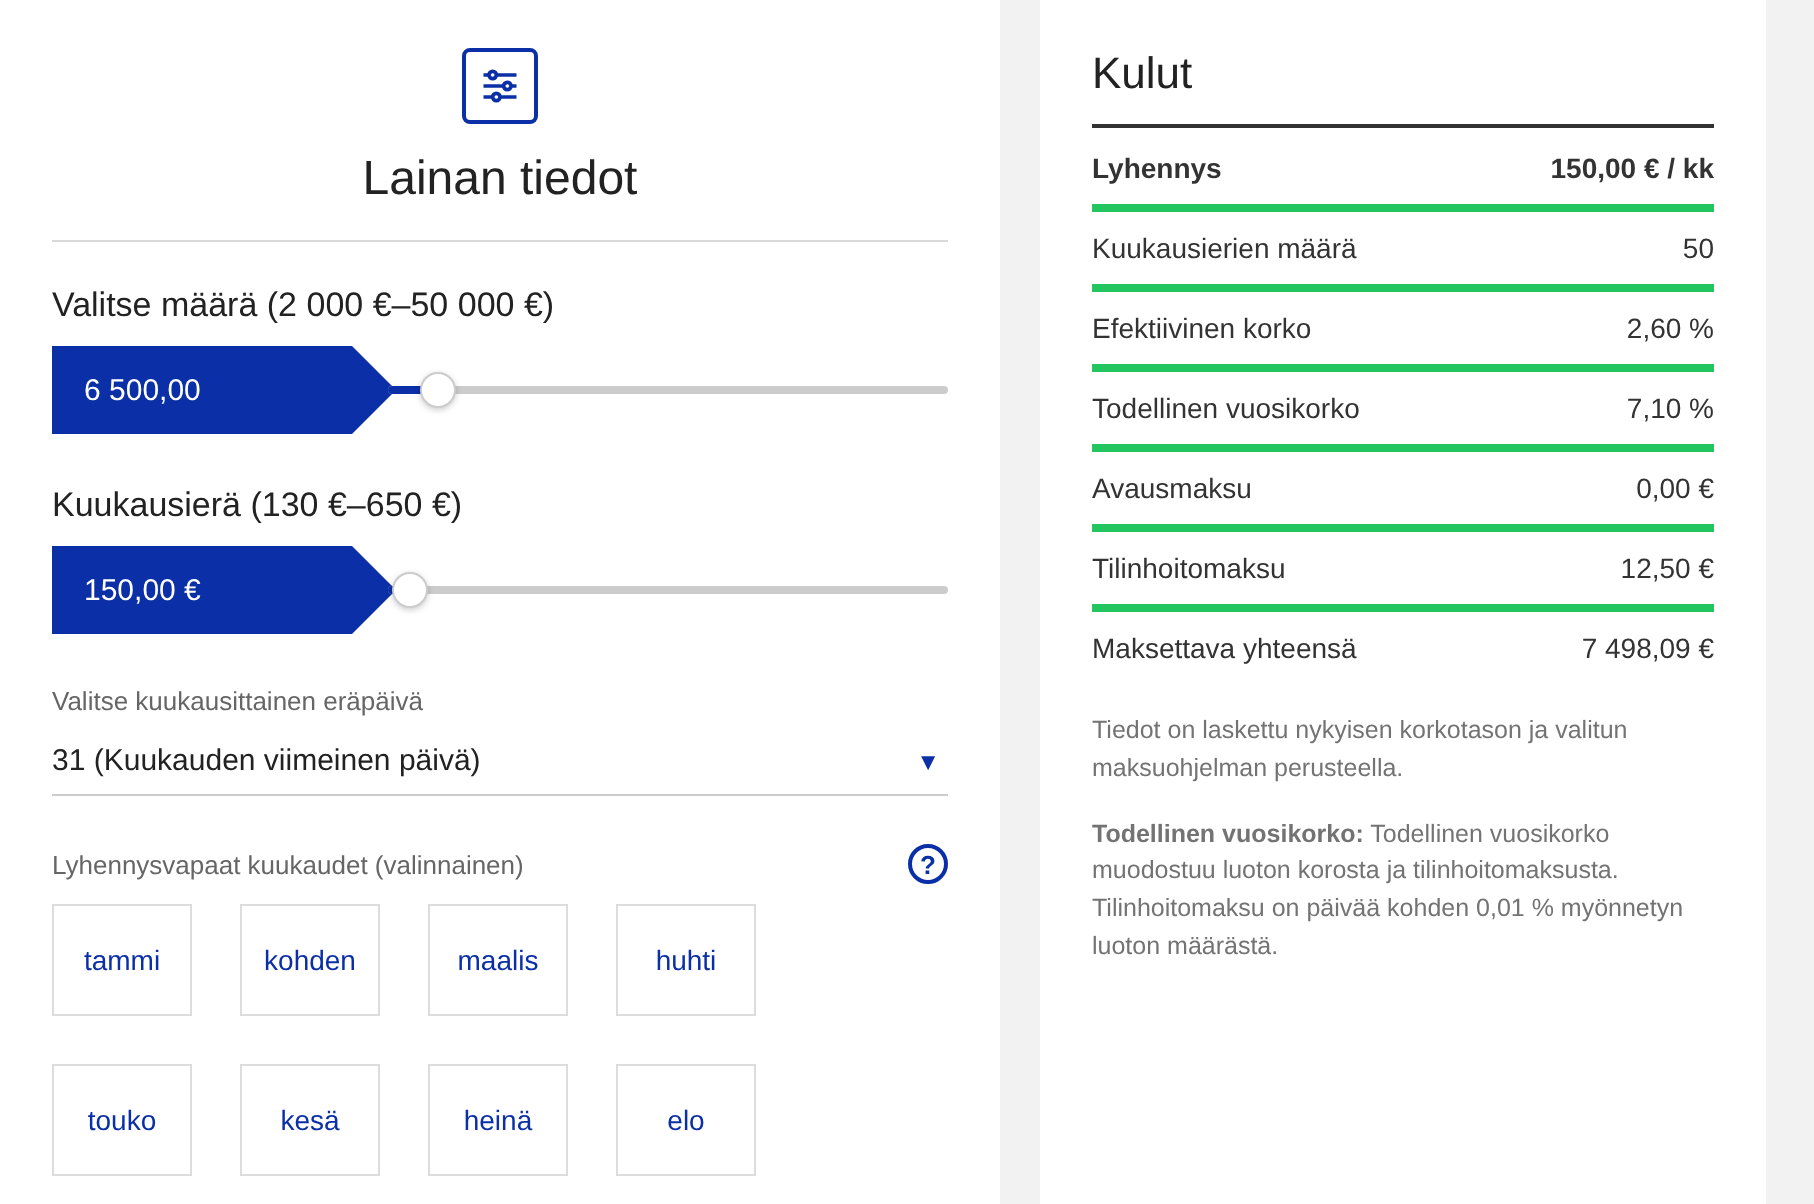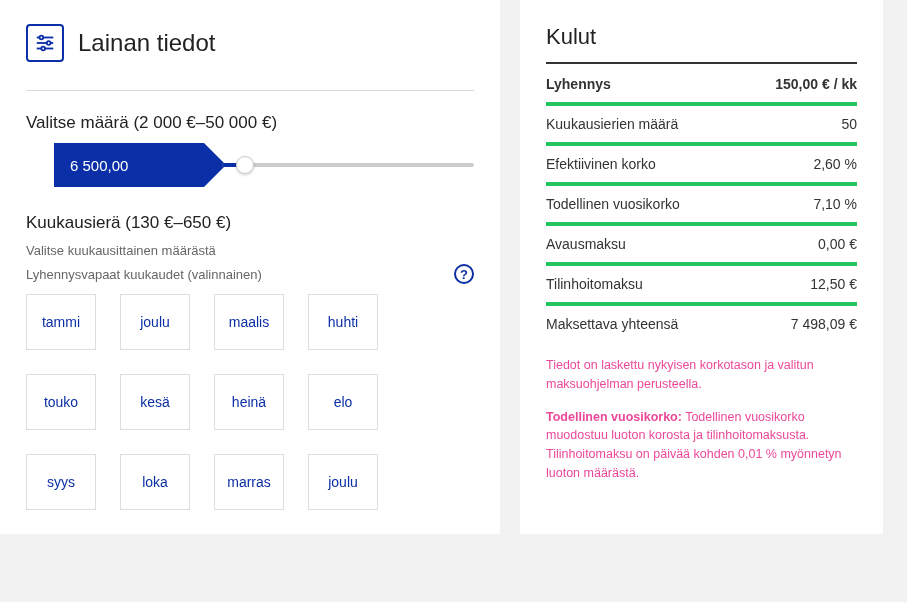--- a/index.html
+++ b/index.html
@@ -25,8 +25,9 @@
     align-items: center;
     gap: 14px;
     border-bottom: 1px solid #d9d9d9;
-    padding-bottom: 28px;
+    padding-bottom: 16px;
     margin-bottom: 22px;
+    flex-direction: column;
   }
   .icon-box {
     width: 38px; height: 38px;

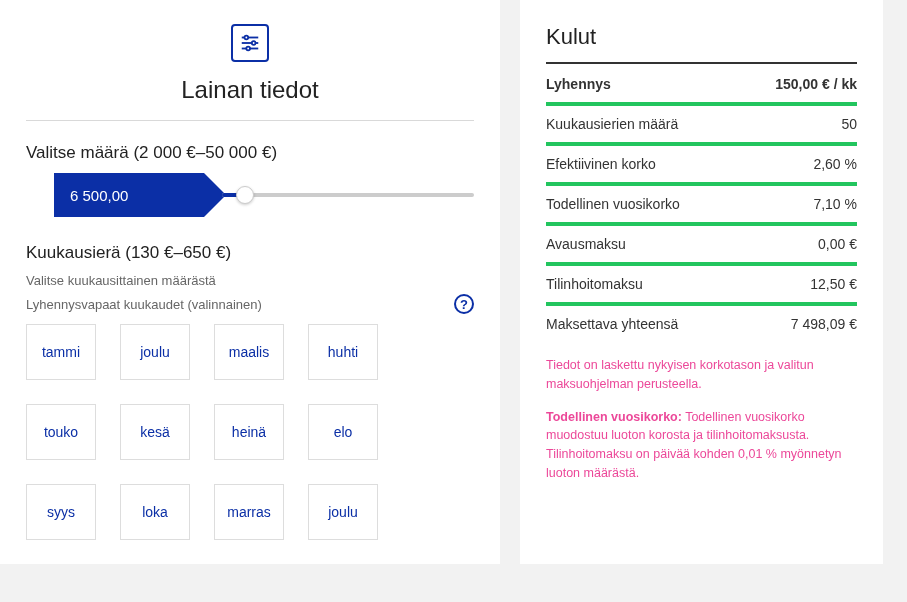--- a/index.html
+++ b/index.html
@@ -38,7 +38,7 @@
   .icon-box svg { width: 22px; height: 22px; stroke:#0b2fa6; }
   .title { font-size: 24px; font-weight: 400; color:#222; }
   .field-label { font-size: 17px; color:#222; margin-bottom: 10px; }
-  .input-row { display:flex; align-items:center; gap:18px; margin-bottom: 26px; margin-left: 28px;}
+  .input-row { display:flex; align-items:center; gap:18px; margin-bottom: 26px;}
   .chip {
     position: relative;
     background:#0b2fa6;

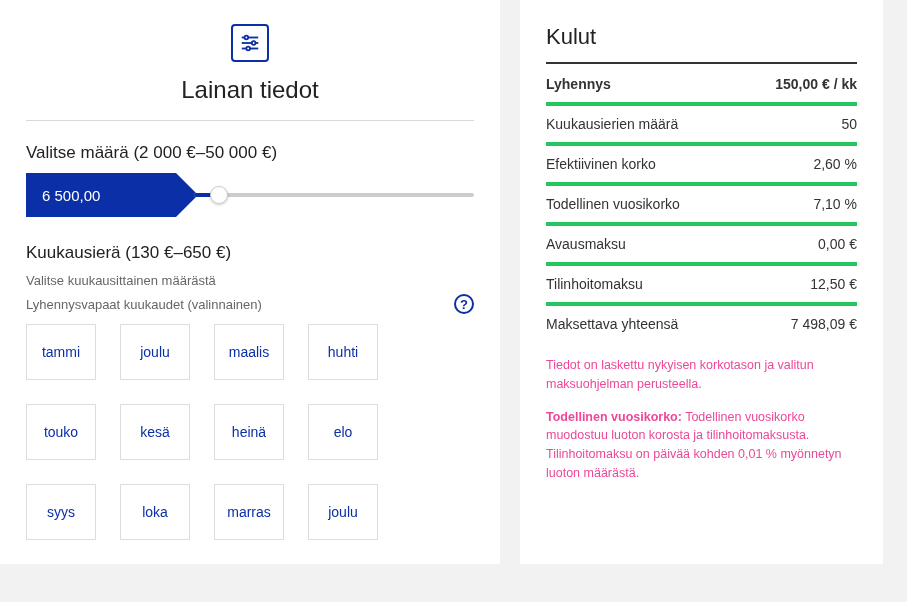--- a/index.html
+++ b/index.html
@@ -139,6 +139,16 @@
     </div>
 
     <div class="field-label">Kuukausierä (130 €–650 €)</div>
+    <div class="input-row">
+      <div class="chip">
+        <span>150,00 €</span>
+      </div>
+      <div class="slider">
+        <div class="track"></div>
+        <div class="filled" id="mon-fill" style="width: 4%;"></div>
+        <div class="thumb" id="mon-thumb" style="left: 4%;"></div>
+      </div>
+    </div>
 
     <div class="sub-label">Valitse kuukausittainen määrästä</div>
 

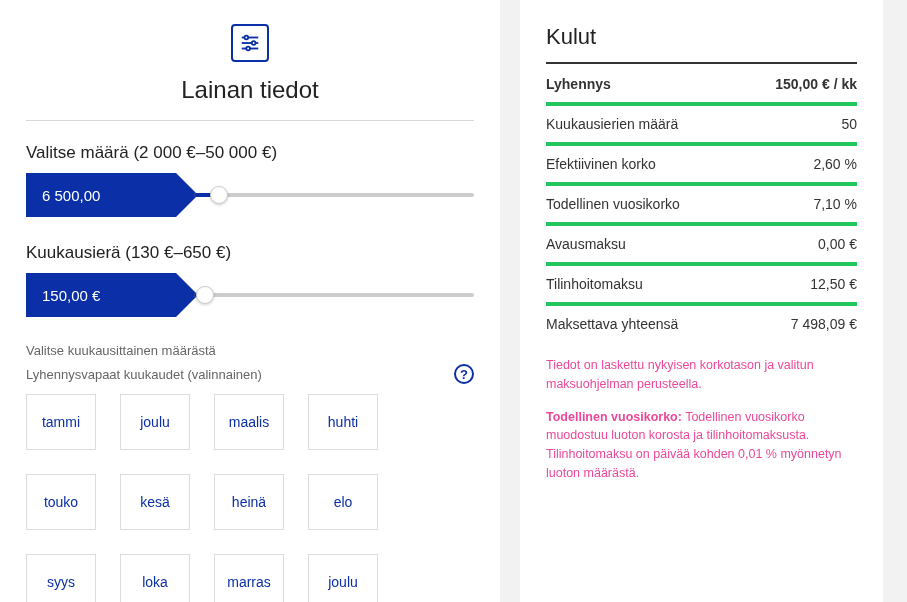--- a/index.html
+++ b/index.html
@@ -150,7 +150,7 @@
       </div>
     </div>
 
-    <div class="sub-label">Valitse kuukausittainen määrästä</div>
+    <div class="sub-label">Valitse kuukausittainen eräpäivä</div>
 
     <div class="months-head">
       <div class="sub-label" style="margin:0">Lyhennysvapaat kuukaudet (valinnainen)</div>

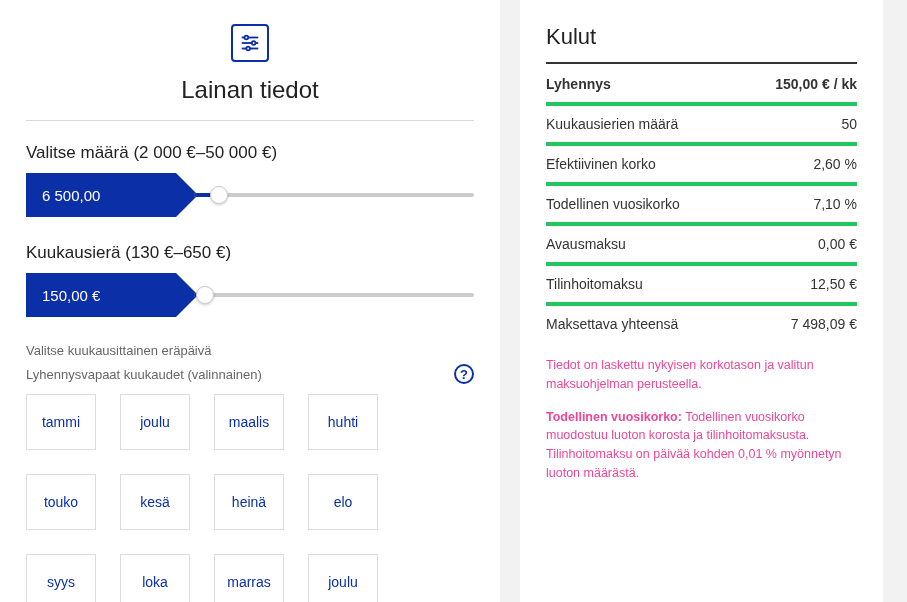--- a/index.html
+++ b/index.html
@@ -104,7 +104,7 @@
     padding:10px 0;border-top:4px solid #22c55e;font-size:14px;color:#333;
   }
   .cost-row.first{border-top:2px solid #333;font-weight:bold;padding-top:12px;gap:28px;}
-  .foot{font-size:12.5px;color:#ec4899;line-height:1.5;margin-top:14px;}
+  .foot{font-size:12.5px;color:#737373;line-height:1.5;margin-top:14px;}
   .foot + .foot{margin-top:14px;}
 </style>
 </head>

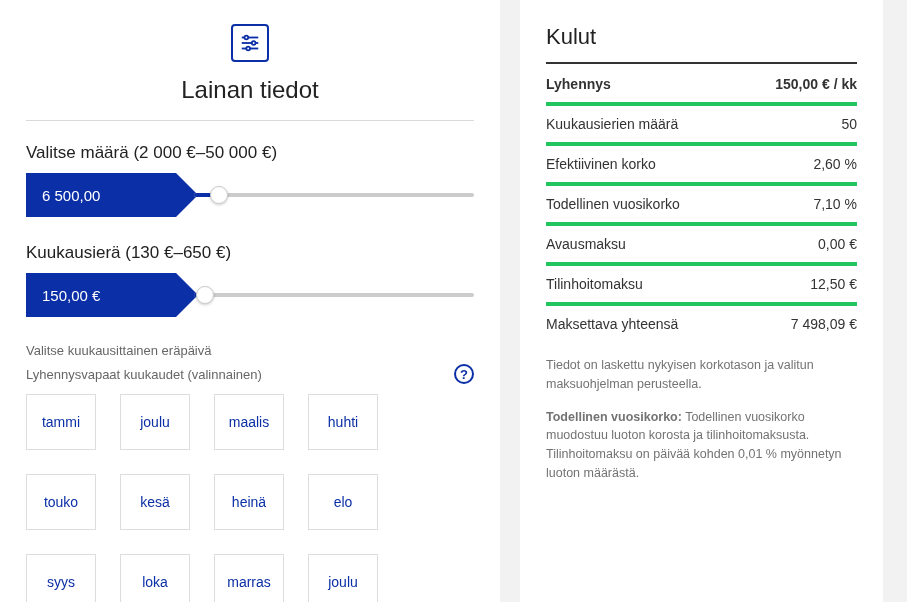--- a/index.html
+++ b/index.html
@@ -151,6 +151,10 @@
     </div>
 
     <div class="sub-label">Valitse kuukausittainen eräpäivä</div>
+    <div class="select">
+      <span>31 (Kuukauden viimeinen päivä)</span>
+      <span class="chev">▼</span>
+    </div>
 
     <div class="months-head">
       <div class="sub-label" style="margin:0">Lyhennysvapaat kuukaudet (valinnainen)</div>

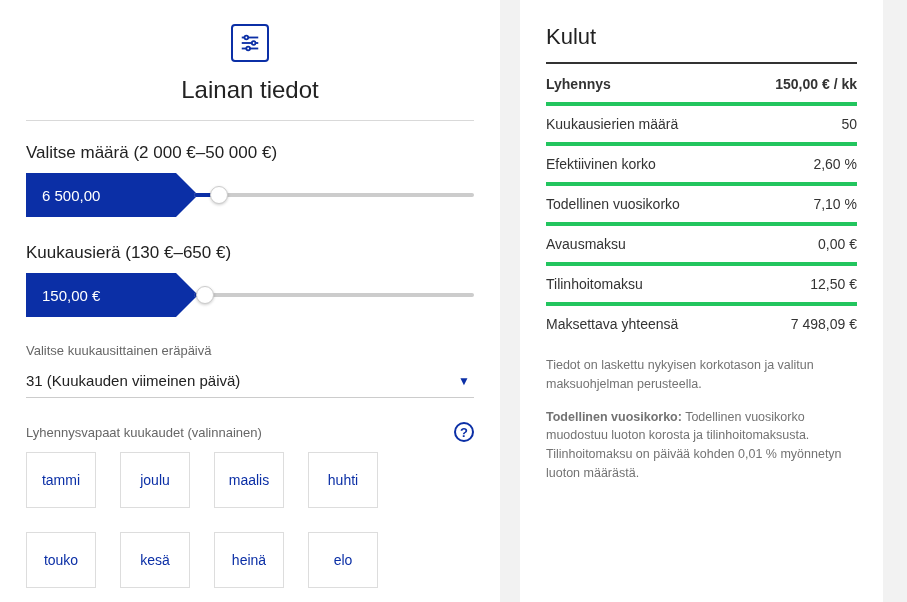--- a/index.html
+++ b/index.html
@@ -162,7 +162,7 @@
     </div>
     <div class="months" id="months">
         <div class="month">tammi</div>
-        <div class="month">joulu</div>
+        <div class="month">kohden</div>
         <div class="month">maalis</div>
         <div class="month">huhti</div>
         <div class="month">touko</div>

